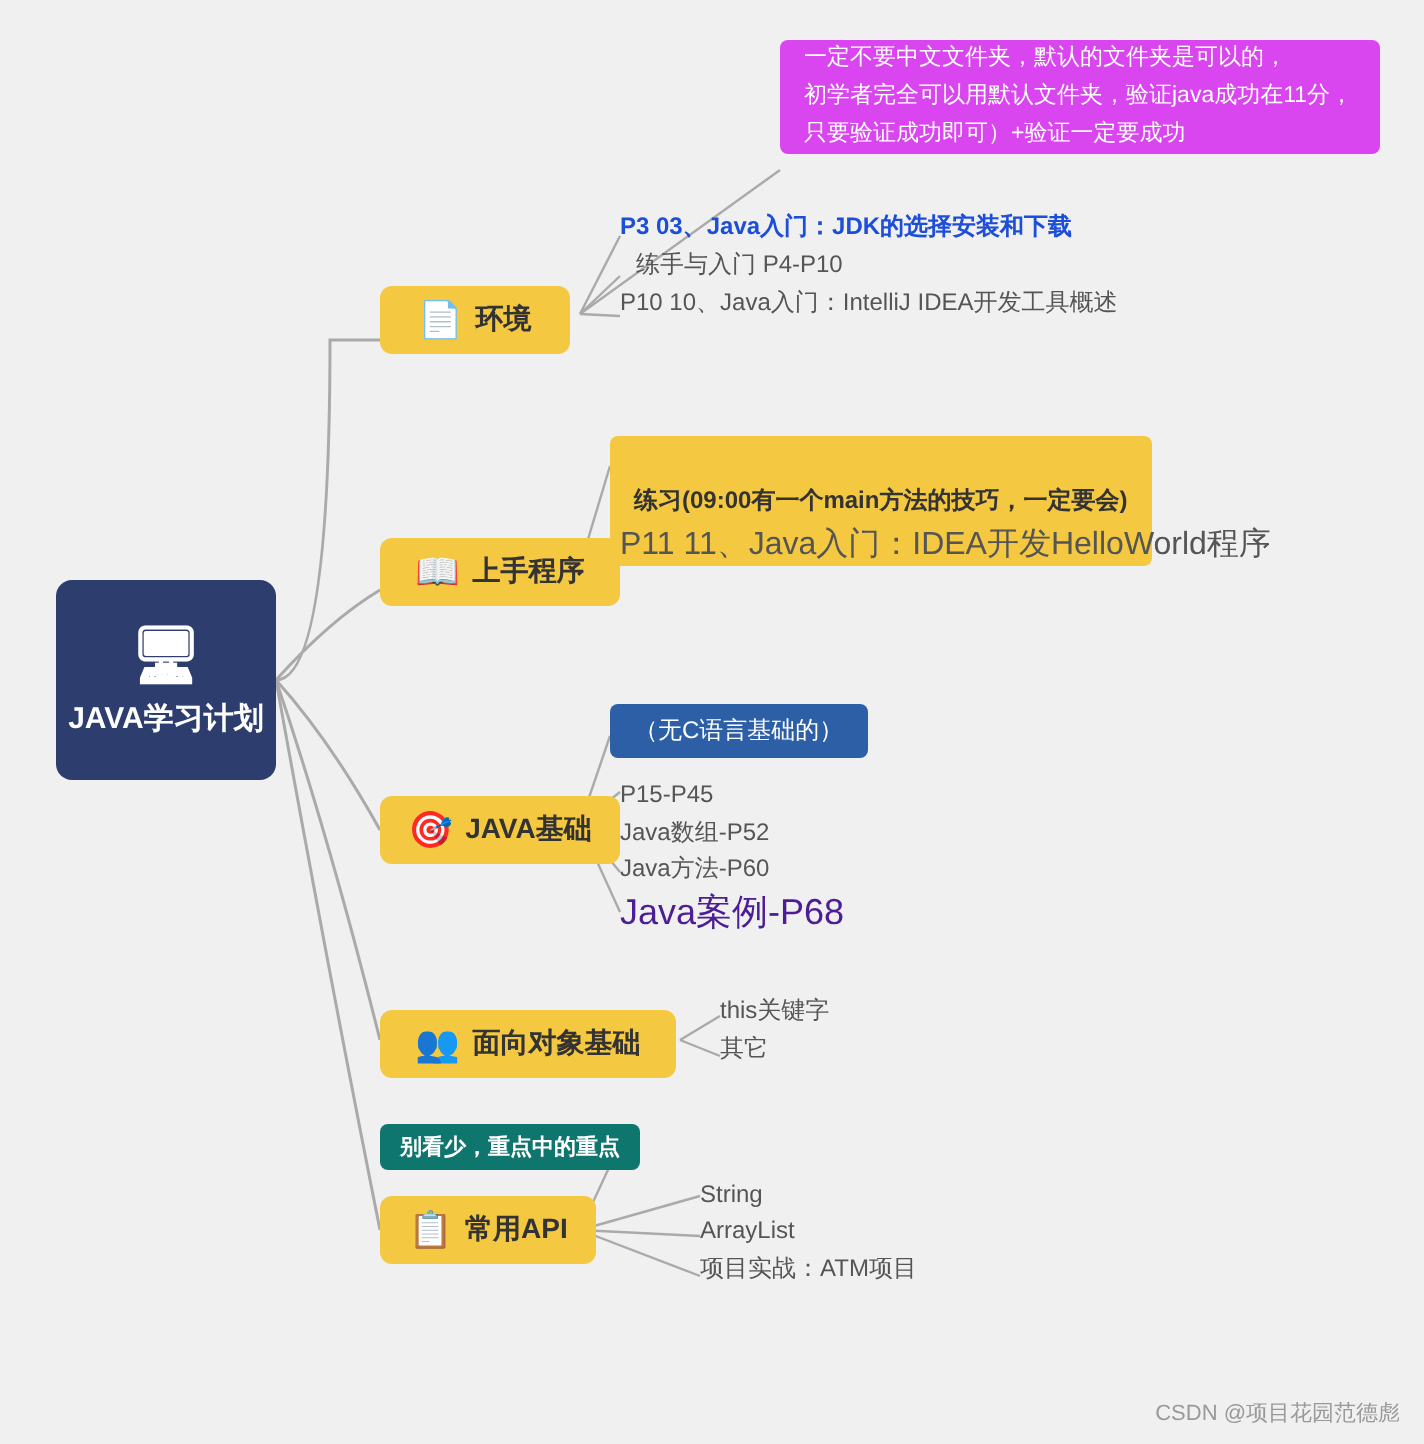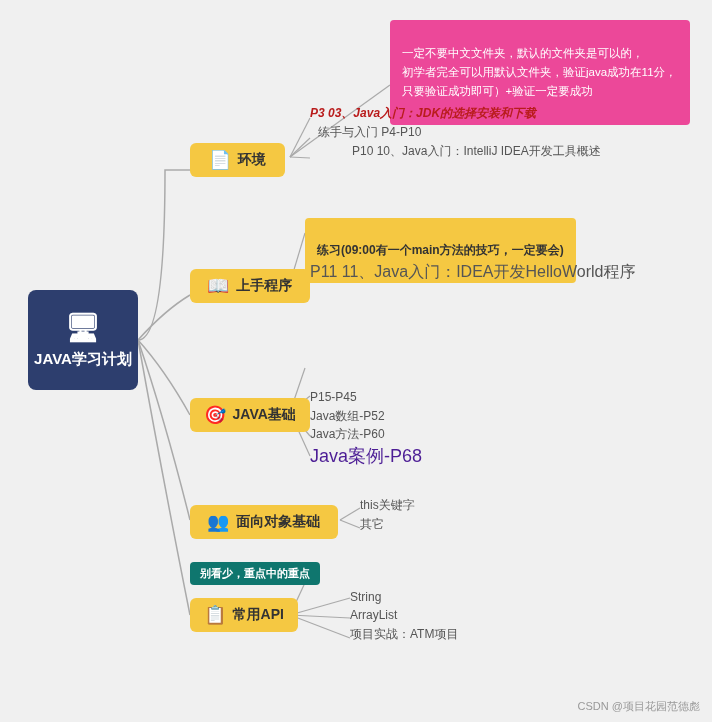--- a/index.html
+++ b/index.html
@@ -72,11 +72,11 @@
     
     .info-box {
       position: absolute;
-      background: #ec4899;
+      background: #d946ef;
       color: white;
       font-size: 11.5px;
       line-height: 1.6;
-      padding: 24px 12px;
+      padding: 0 12px;
       border-radius: 4px;
       z-index: 10;
     }

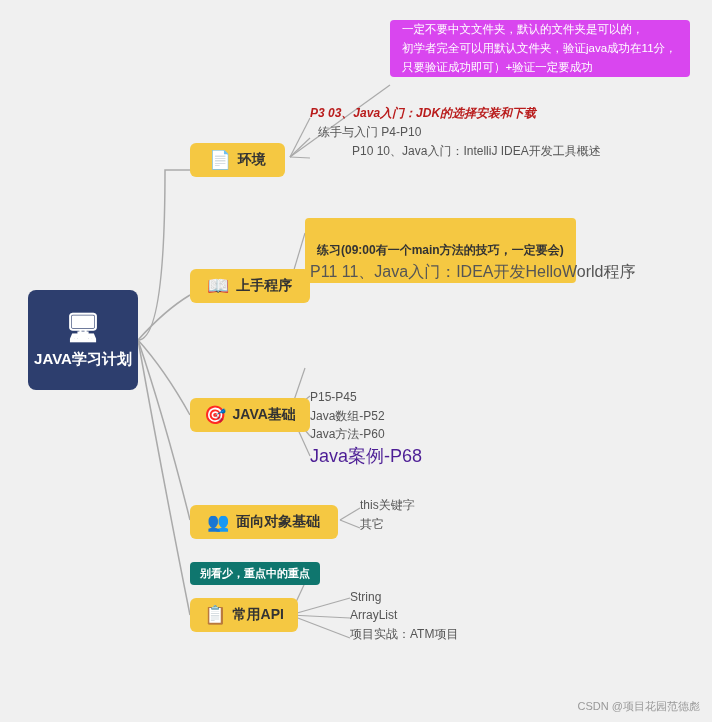--- a/index.html
+++ b/index.html
@@ -180,7 +180,7 @@
   </div>
 
   <div class="text-node" style="left:310px; top:105px;">
-    <span style="font-weight:bold; font-size:12px; color:#b91c1c;font-style:italic;">P3 03、Java入门：JDK的选择安装和下载</span>
+    <span style="font-weight:bold; font-size:12px; color:#1d4ed8;">P3 03、Java入门：JDK的选择安装和下载</span>
   </div>
   <div class="text-node" style="left:318px; top:124px;">
     <span style="font-size:12px; color:#555;">练手与入门 P4-P10</span>

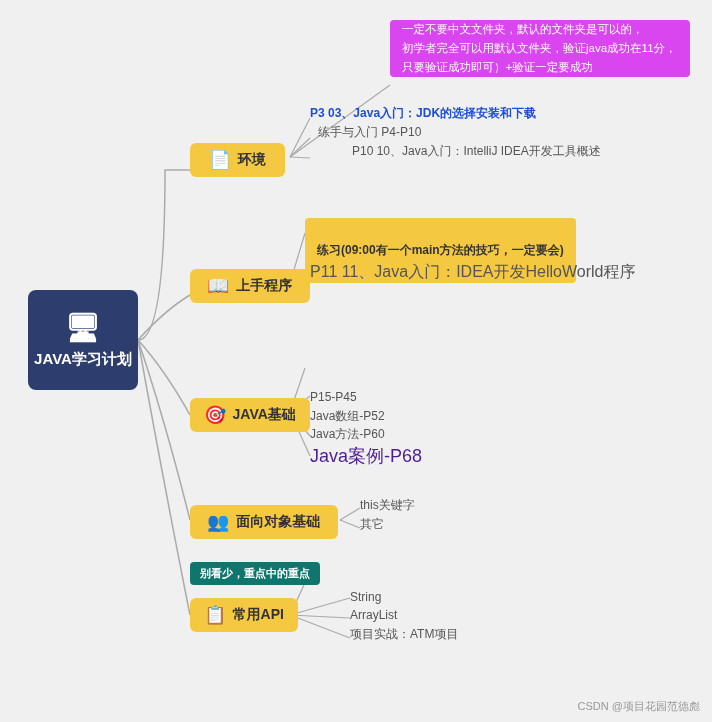--- a/index.html
+++ b/index.html
@@ -185,7 +185,7 @@
   <div class="text-node" style="left:318px; top:124px;">
     <span style="font-size:12px; color:#555;">练手与入门 P4-P10</span>
   </div>
-  <div class="text-node" style="left:310px; top:143px;margin-left:42px;">
+  <div class="text-node" style="left:310px; top:143px;">
     <span style="font-size:12px; color:#555;">P10 10、Java入门：IntelliJ IDEA开发工具概述</span>
   </div>
 

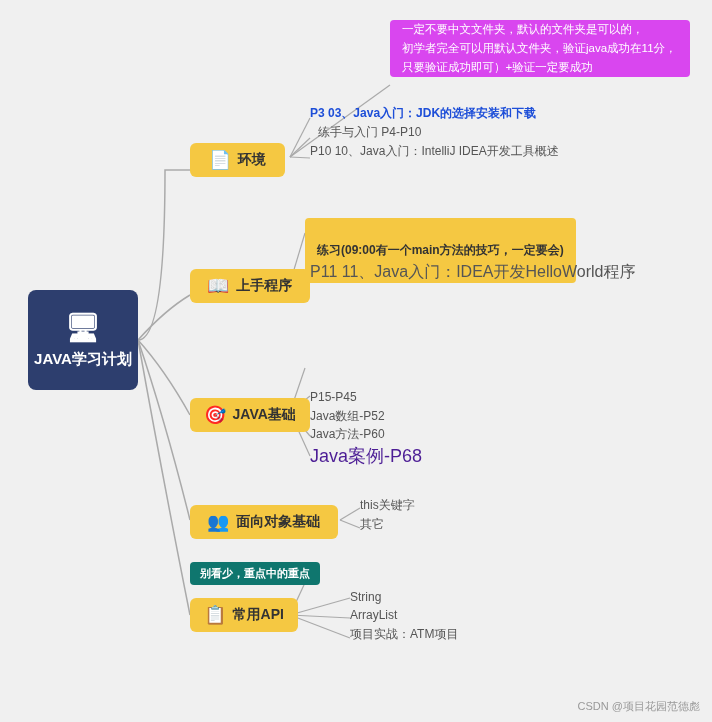--- a/index.html
+++ b/index.html
@@ -197,6 +197,9 @@
     <span style="font-size:16px; color:#555;">P11 11、Java入门：IDEA开发HelloWorld程序</span>
   </div>
 
+  <div style="position:absolute; left:305px; top:352px; background:#2d5fa6; color:white; font-size:12px; padding:5px 12px; border-radius:4px; z-index:10;">
+    <span>（无C语言基础的）</span>
+  </div>
 
   <div class="text-node" style="left:310px; top:390px;">
     <span style="font-size:12px; color:#555;">P15-P45</span>

